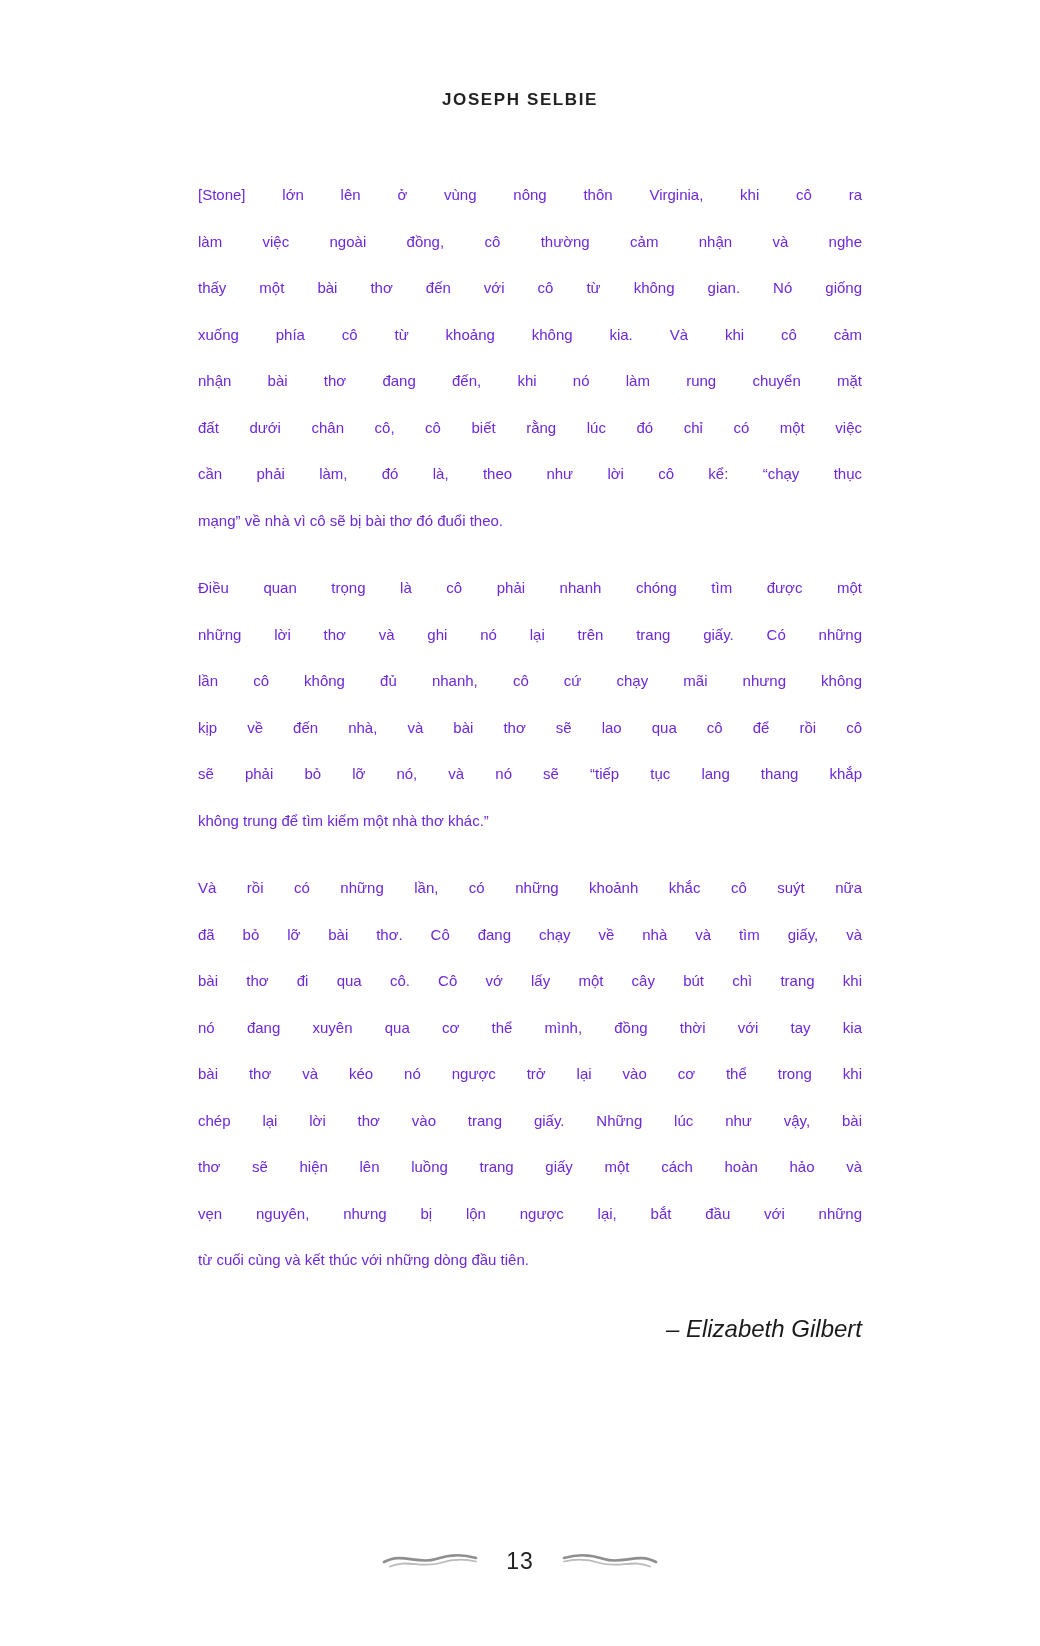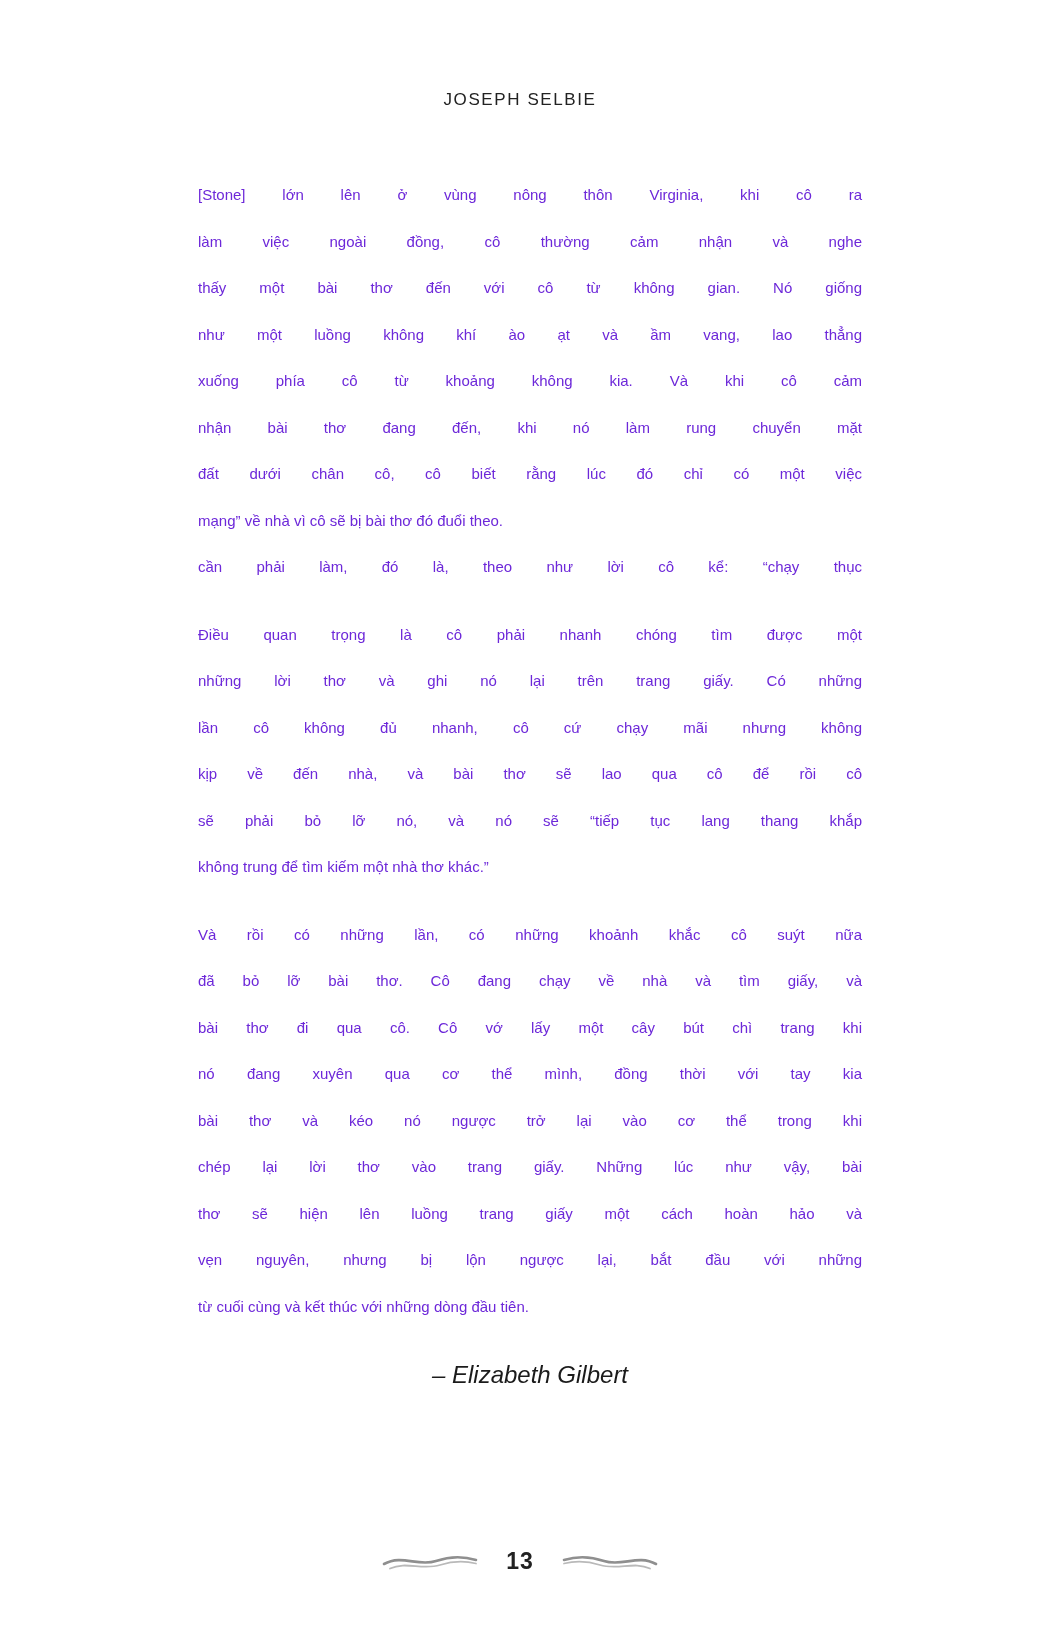--- a/index.html
+++ b/index.html
@@ -20,7 +20,7 @@
     text-align: center;
     font-size: 17px;
     letter-spacing: 1.6px;
-    font-weight: 400;
+    font-weight: 700;
     color: #222222;
   }
   .text-block {

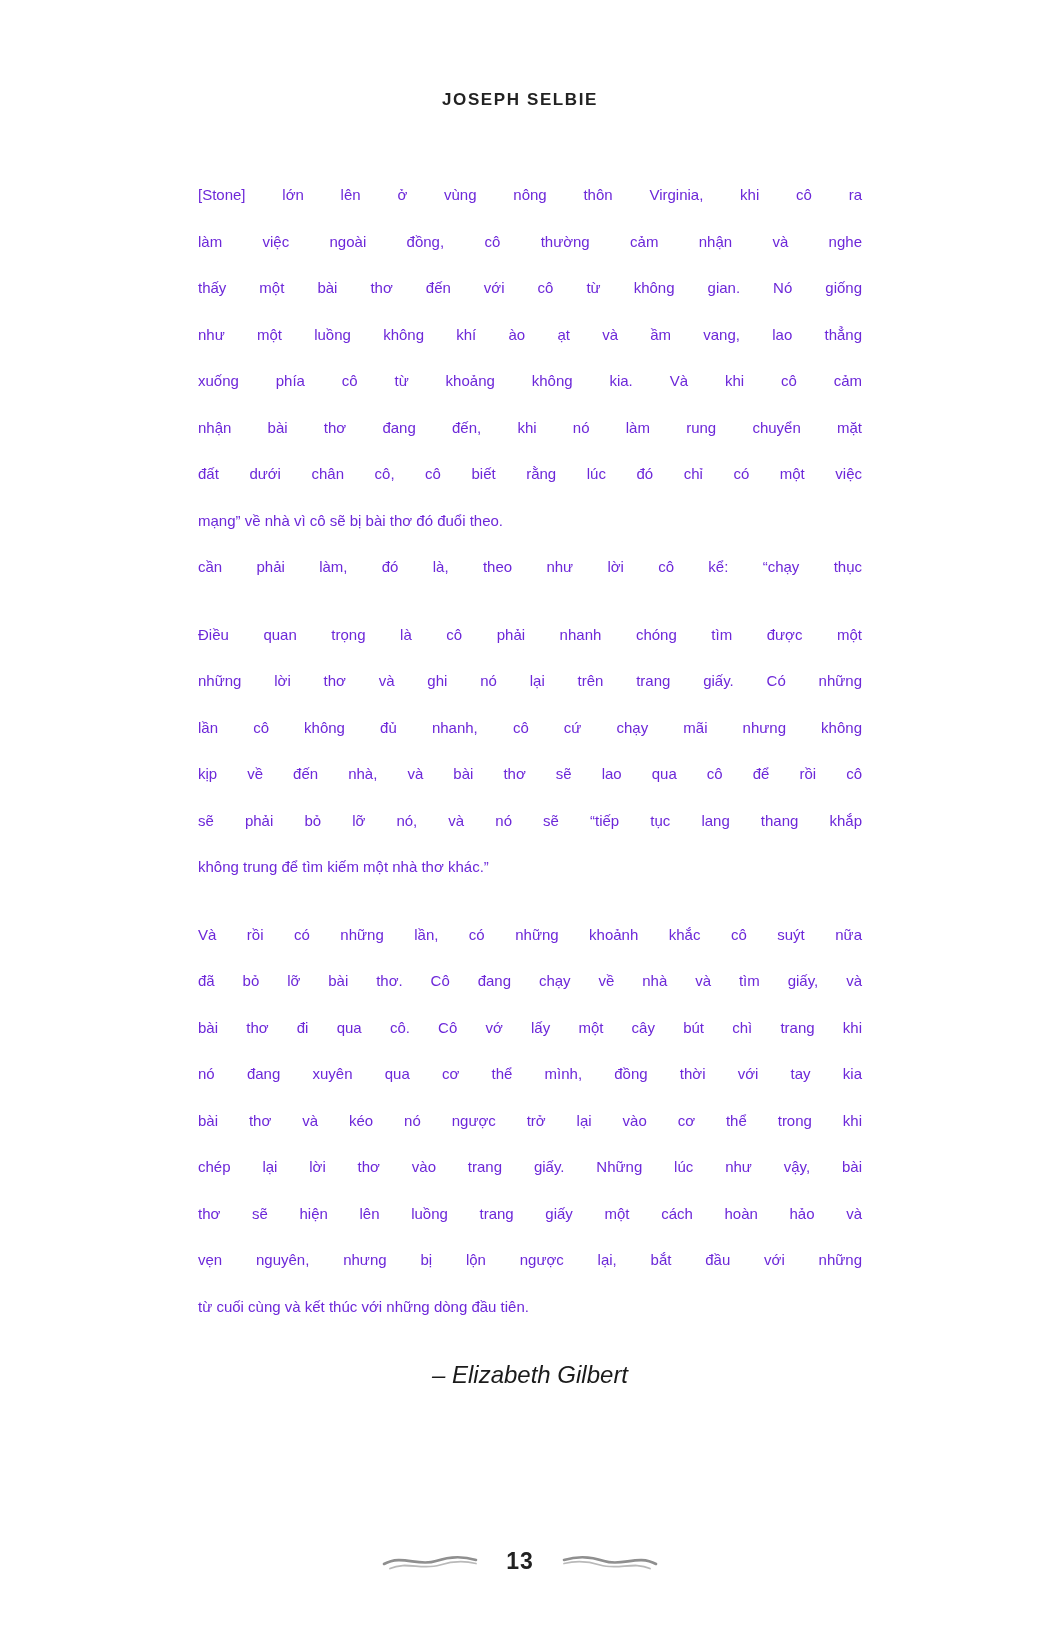--- a/index.html
+++ b/index.html
@@ -75,7 +75,6 @@
     <div class="line">[Stone] lớn lên ở vùng nông thôn Virginia, khi cô ra</div>
     <div class="line">làm việc ngoài đồng, cô thường cảm nhận và nghe</div>
     <div class="line">thấy một bài thơ đến với cô từ không gian. Nó giống</div>
-    <div class="line">như một luồng không khí ào ạt và ầm vang, lao thẳng</div>
     <div class="line">xuống phía cô từ khoảng không kia. Và khi cô cảm</div>
     <div class="line">nhận bài thơ đang đến, khi nó làm rung chuyển mặt</div>
     <div class="line">đất dưới chân cô, cô biết rằng lúc đó chỉ có một việc</div>

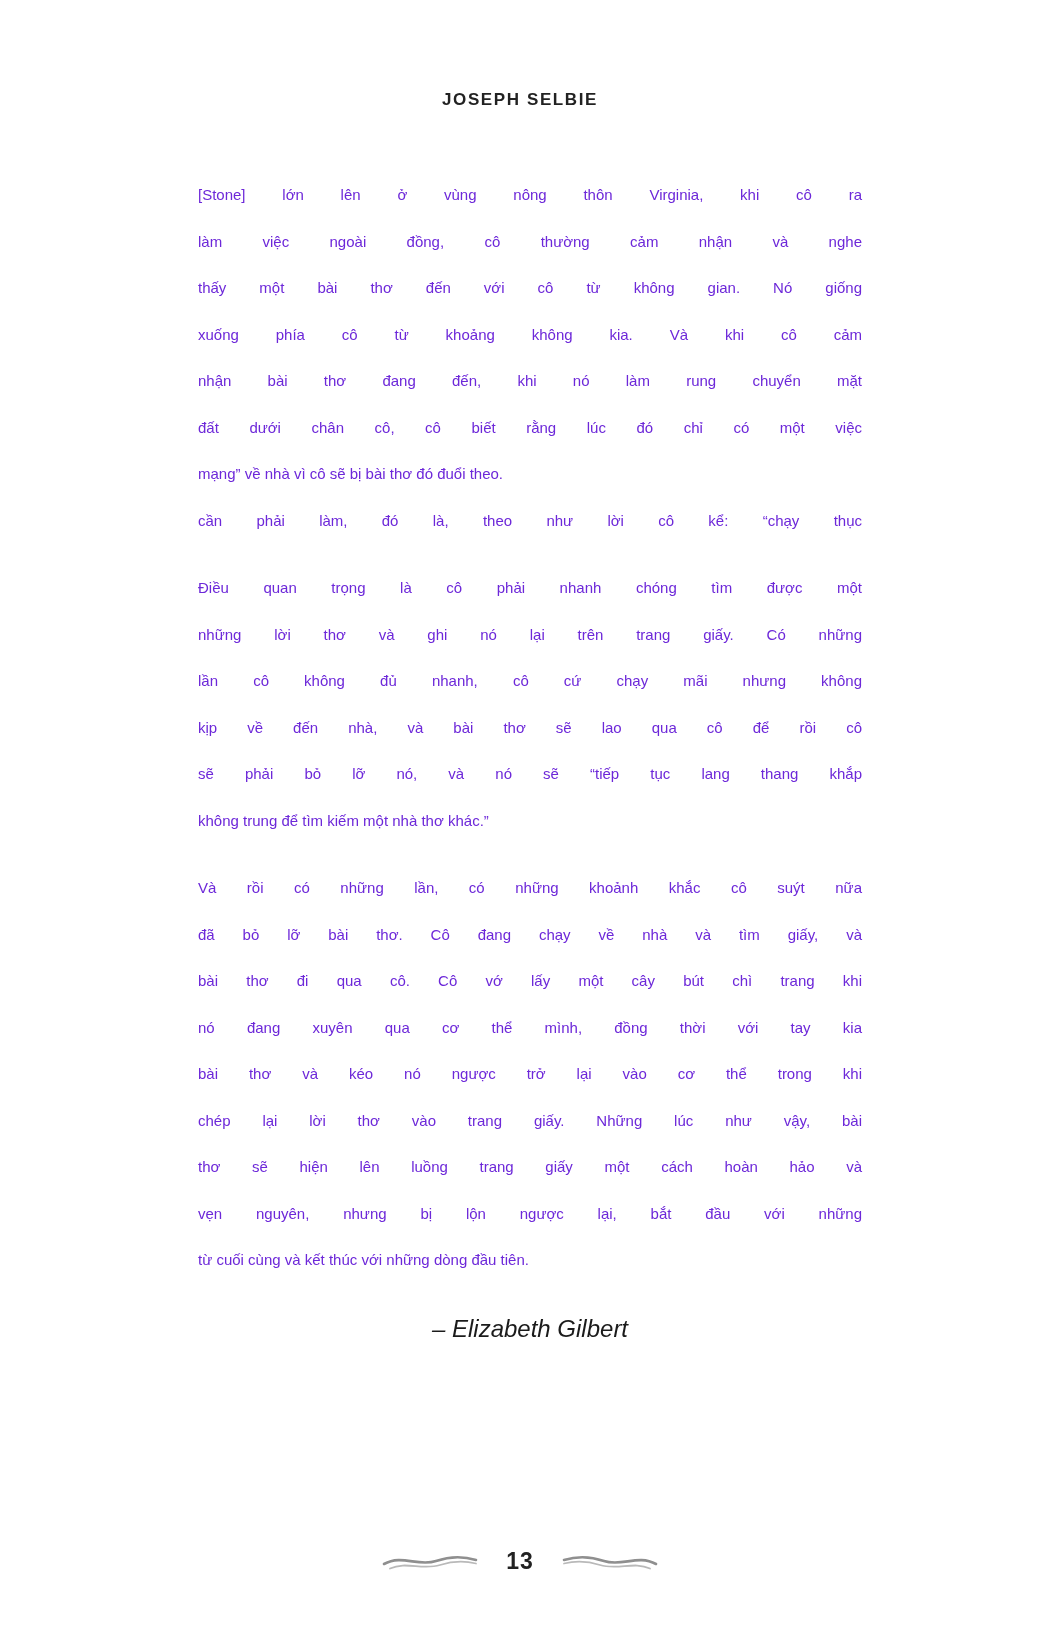--- a/index.html
+++ b/index.html
@@ -78,8 +78,8 @@
     <div class="line">xuống phía cô từ khoảng không kia. Và khi cô cảm</div>
     <div class="line">nhận bài thơ đang đến, khi nó làm rung chuyển mặt</div>
     <div class="line">đất dưới chân cô, cô biết rằng lúc đó chỉ có một việc</div>
+    <div class="line">cần phải làm, đó là, theo như lời cô kể: “chạy thục</div>
     <div class="line last-line">mạng” về nhà vì cô sẽ bị bài thơ đó đuổi theo.</div>
-    <div class="line">cần phải làm, đó là, theo như lời cô kể: “chạy thục</div>
   </div>
 
   <div class="para">

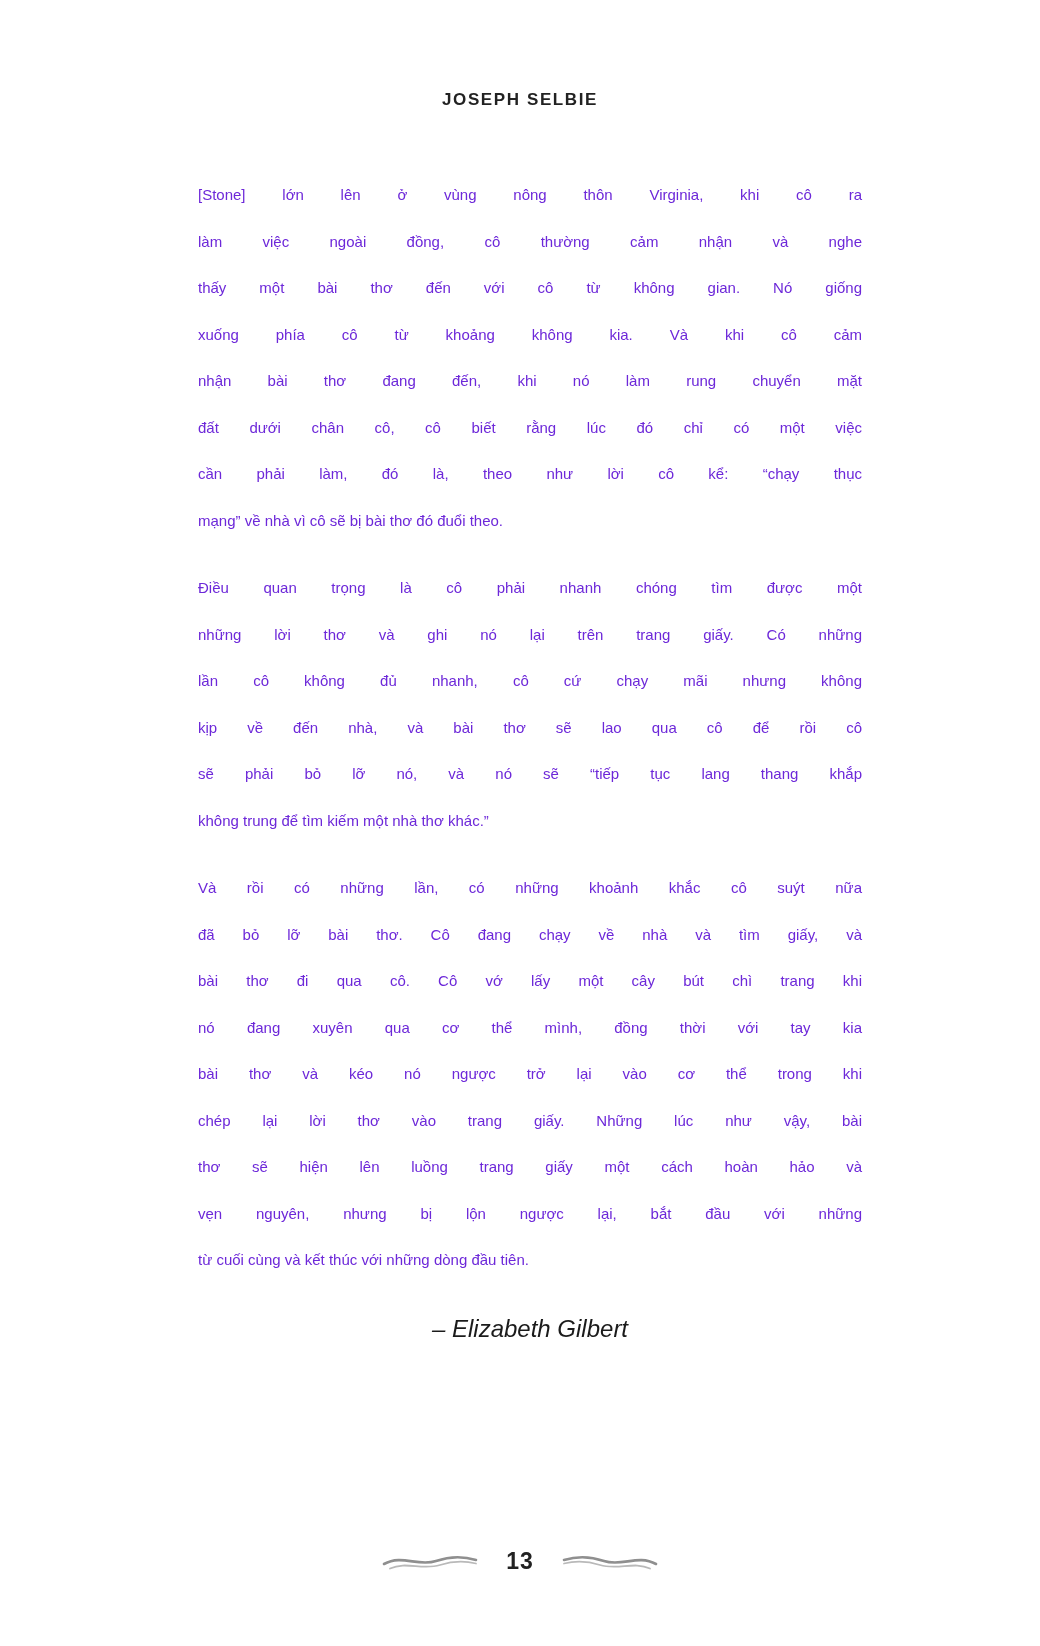--- a/index.html
+++ b/index.html
@@ -42,7 +42,7 @@
     font-size: 24px;
     line-height: 48px;
     font-style: italic;
-    text-align: center;
+    text-align: right;
     color: #1b1b1b;
     margin-top: 2px;
   }

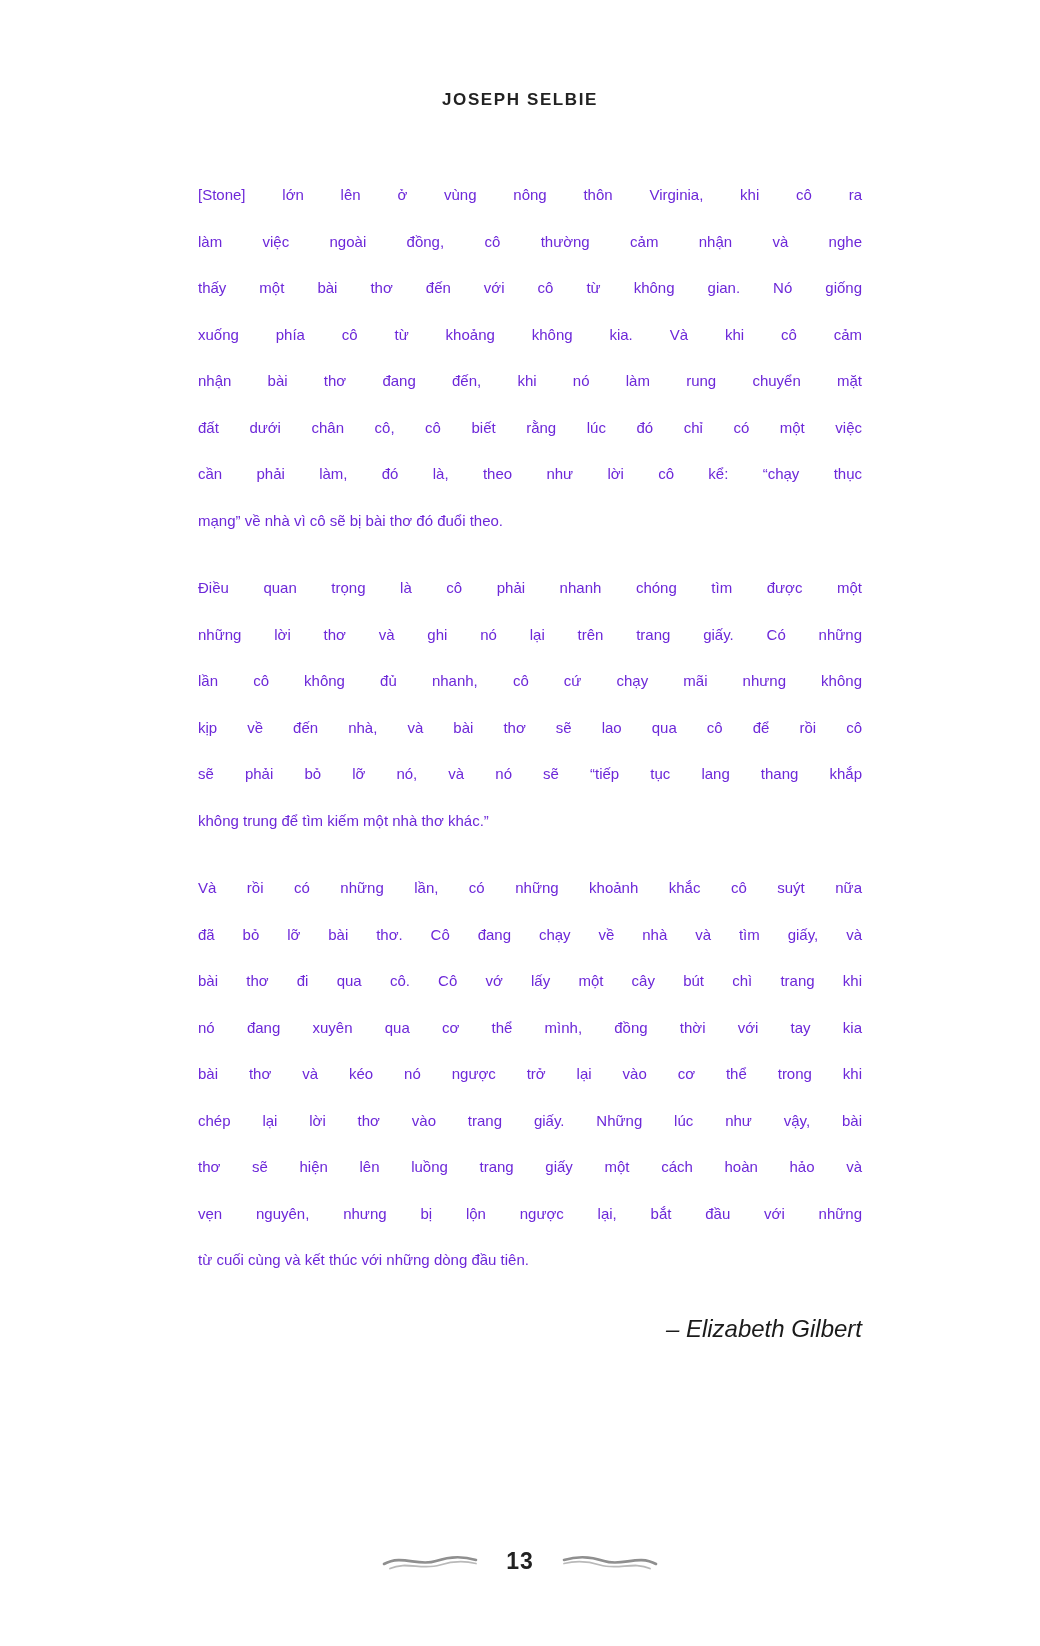--- a/index.html
+++ b/index.html
@@ -53,9 +53,8 @@
     width: 100%;
     display: flex;
     justify-content: center;
-    align-items: center;
+    align-items: flex-start;
     gap: 28px;
-    font-weight: bold;
   }
   .page-number {
     font-size: 23px;

